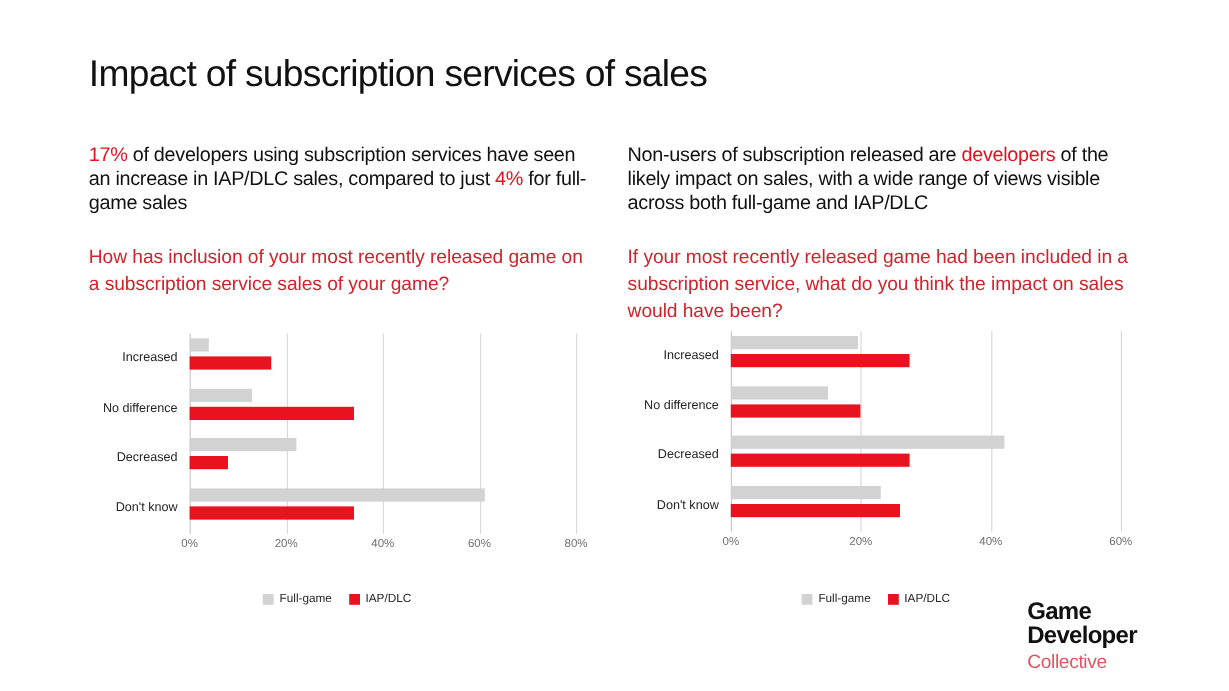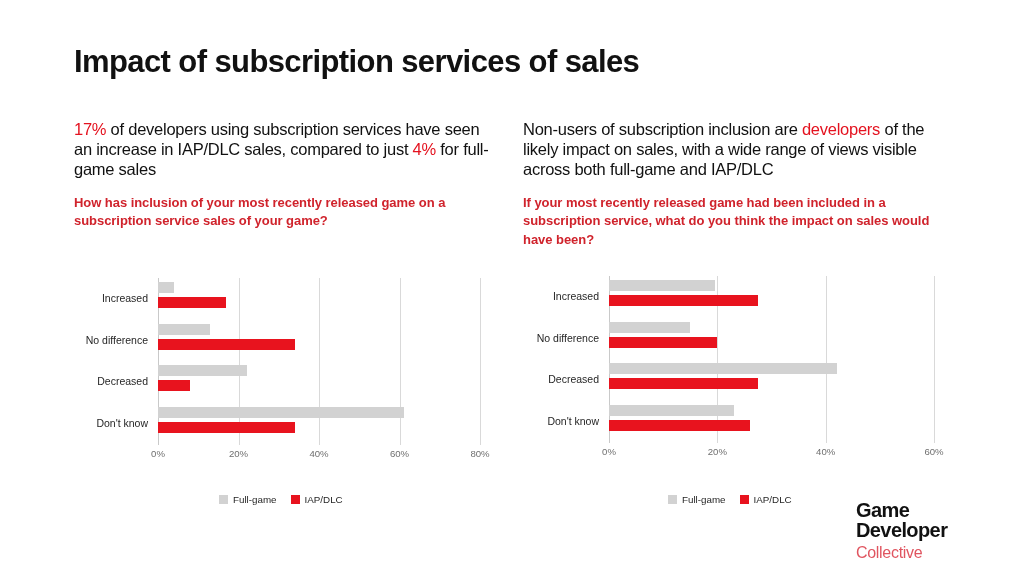--- a/index.html
+++ b/index.html
@@ -22,7 +22,7 @@
     left: 74px;
     top: 44px;
     font-size: 31px;
-    font-weight: bold;
+    font-weight: normal;
     letter-spacing: -0.6px;
     color: #111111;
     white-space: nowrap;

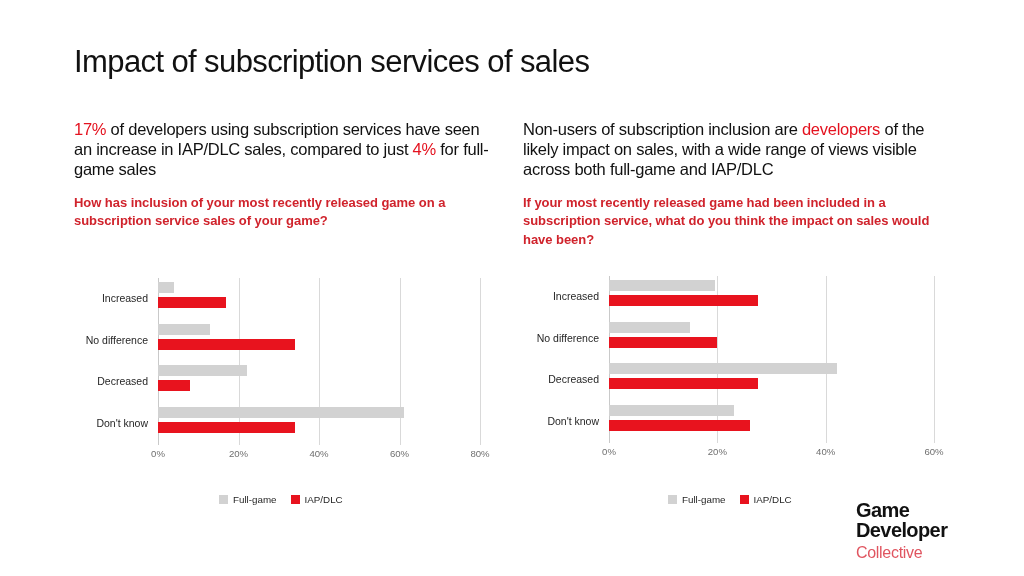--- a/index.html
+++ b/index.html
@@ -191,7 +191,7 @@
 
 <div class="panel panel-right">
   <div class="headline">
-    <span>Non-users of subscription inclusion are </span><span class="hl-red">developers</span><span> of the likely impact on sales, with a wide range of views visible across both full-game and IAP/DLC</span>
+    <span>Non-users of subscription released are </span><span class="hl-red">developers</span><span> of the likely impact on sales, with a wide range of views visible across both full-game and IAP/DLC</span>
   </div>
   <div class="question">If your most recently released game had been included in a subscription service, what do you think the impact on sales would have been?</div>
 </div>

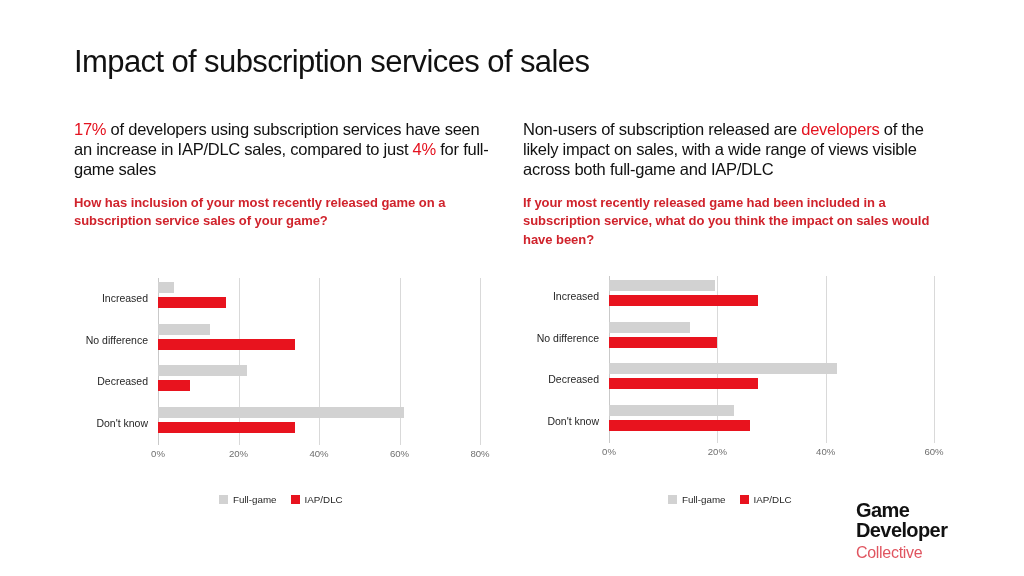--- a/index.html
+++ b/index.html
@@ -48,9 +48,9 @@
   .headline .hl-red { color: #E4121F; }
 
   .question {
-    margin-top: 14px;
-    font-size: 13px;
-    font-weight: bold;
+    margin-top: 24px;
+    font-size: 16px;
+    font-weight: normal;
     line-height: 1.42;
     color: #D0232C;
     letter-spacing: -0.05px;

